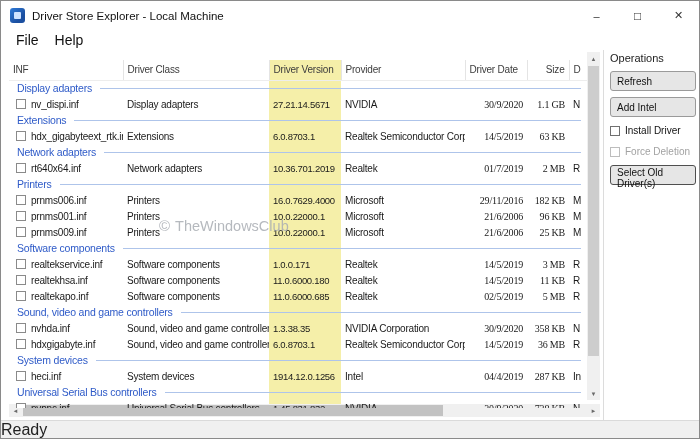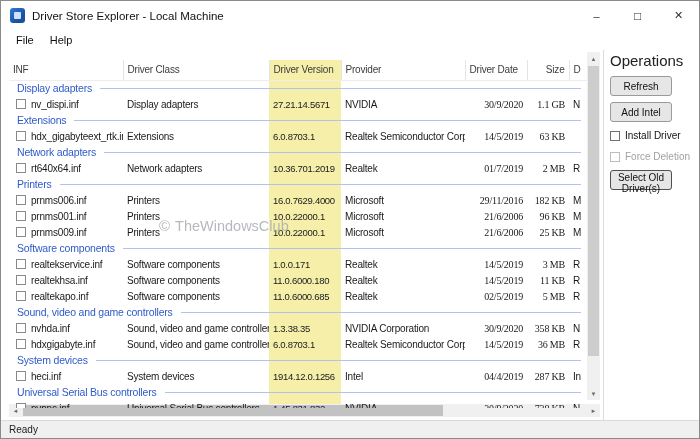--- a/index.html
+++ b/index.html
@@ -22,7 +22,7 @@
   .win-btn.max { font-size:12px; }
   
   .menubar { height:20px; display:flex; align-items:center; padding-left:7px; background:#fff; }
-  .menu-item { padding:2px 8px; font-size:11px; color:#111; }
+  .menu-item { padding:2px 8px; font-size:14px; color:#111; }
   
   .content { position:absolute; top:49px; left:0; right:0; bottom:18px; background:#fff; }
   .viewport { position:absolute; left:8px; top:10px; width:578px; height:348px; overflow:hidden; }

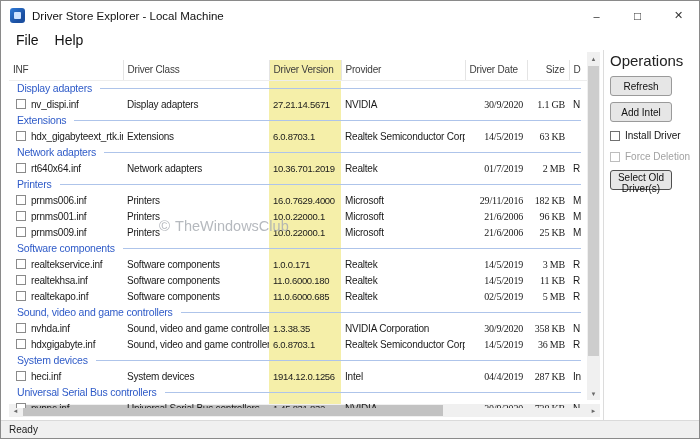--- a/index.html
+++ b/index.html
@@ -53,7 +53,7 @@
   
   .ops { position:absolute; left:602px; top:0; bottom:0; right:0; border-left:1px solid #dcdcdc;
     padding:2px 5px 0 6px; background:#fff; }
-  .ops-title { font-size:15px; color:#222; margin-bottom:7px; }
+  .ops-title { font-size:11px; color:#222; margin-bottom:7px; }
   .btn { display:block; width:62px; height:20px; margin:0 0 6px 0; background:#e6e6e6;
     border:1px solid #9a9a9a; border-radius:3px; font-family:"Liberation Sans", sans-serif;
     font-size:10px; color:#111; text-align:center; }

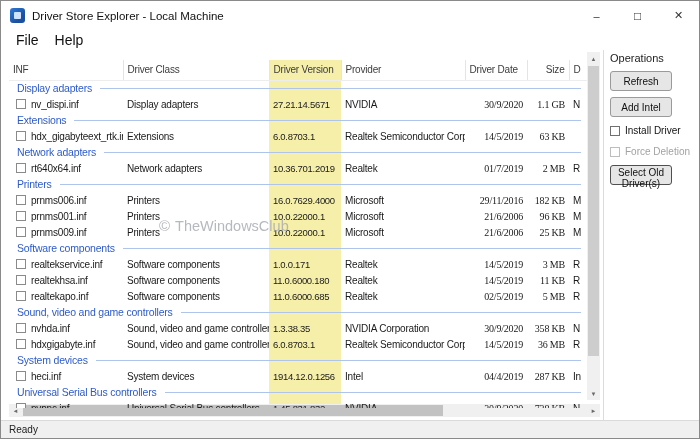--- a/index.html
+++ b/index.html
@@ -54,9 +54,9 @@
   .ops { position:absolute; left:602px; top:0; bottom:0; right:0; border-left:1px solid #dcdcdc;
     padding:2px 5px 0 6px; background:#fff; }
   .ops-title { font-size:11px; color:#222; margin-bottom:7px; }
-  .btn { display:block; width:62px; height:20px; margin:0 0 6px 0; background:#e6e6e6;
+  .btn { display:block; width:86px; height:20px; margin:0 0 6px 0; background:#e6e6e6;
     border:1px solid #9a9a9a; border-radius:3px; font-family:"Liberation Sans", sans-serif;
-    font-size:10px; color:#111; text-align:center; }
+    font-size:10px; color:#111; text-align:left; }
   .btn.disabled { color:#a2a2a2; border-color:#c3c3c3; background:#efefef; }
   .btn.primary { border-color:#4f4f4f; }
   .chk { display:flex; align-items:center; height:15px; margin:2px 0 6px 0; font-size:10px; color:#111; }

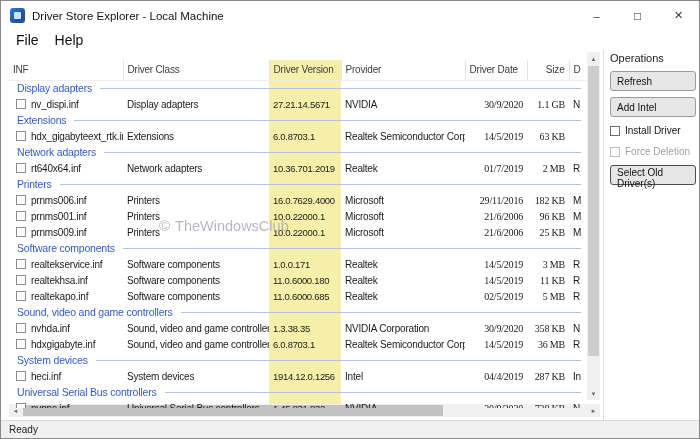--- a/index.html
+++ b/index.html
@@ -65,8 +65,8 @@
   .chk.disabled .box { border-color:#bdbdbd; }
   
   .statusbar { position:absolute; left:0; right:0; bottom:0; height:18px; background:#f0f0f0;
-    border-top:1px solid #dadada; display:flex; align-items:center; padding-left:8px;
-    font-size:10px; color:#222; }
+    border-top:1px solid #dadada; display:flex; align-items:center; 
+    font-size:16px; color:#222; }
   
   .watermark { position:absolute; left:158px; top:216px; z-index:5; display:flex; align-items:center;
     color:#a9adb3; opacity:0.85; font-size:14.5px; pointer-events:none; }

